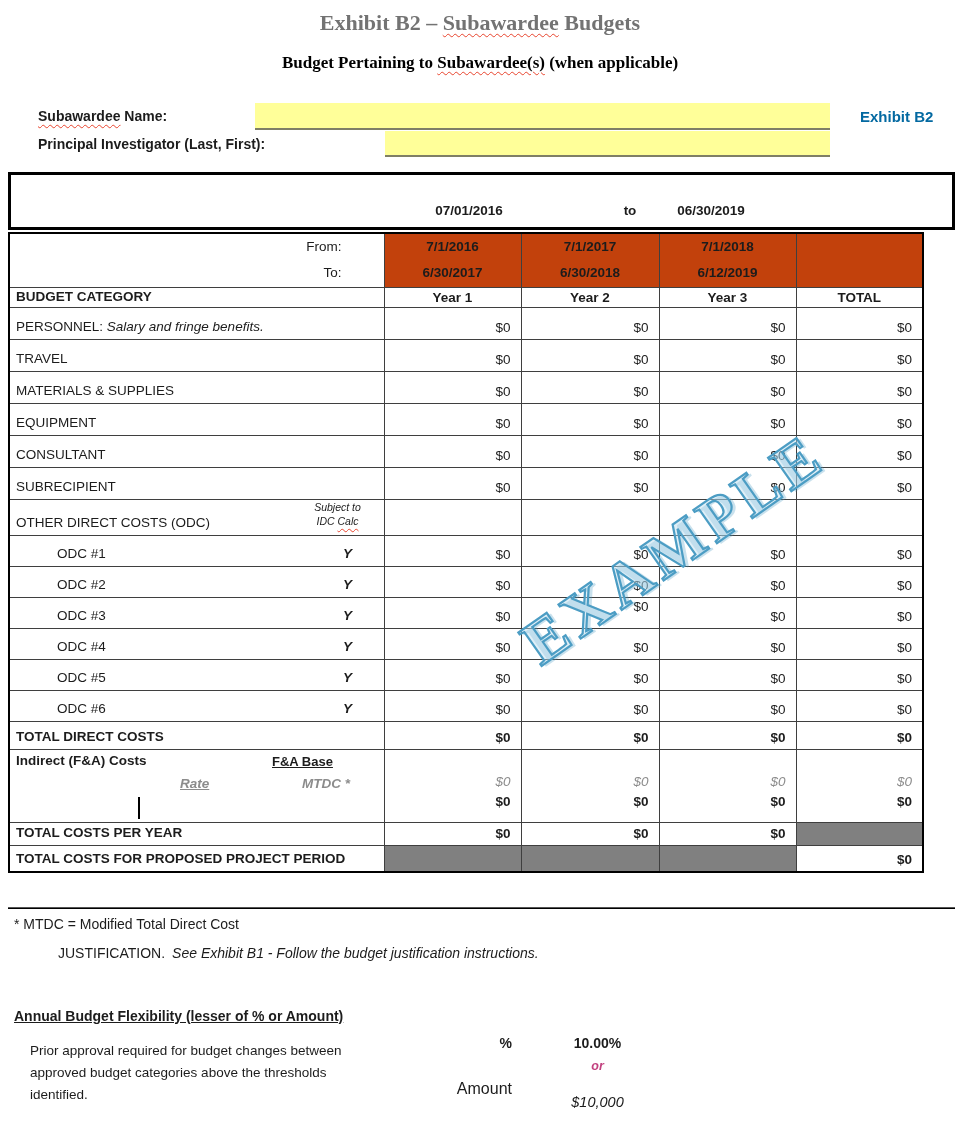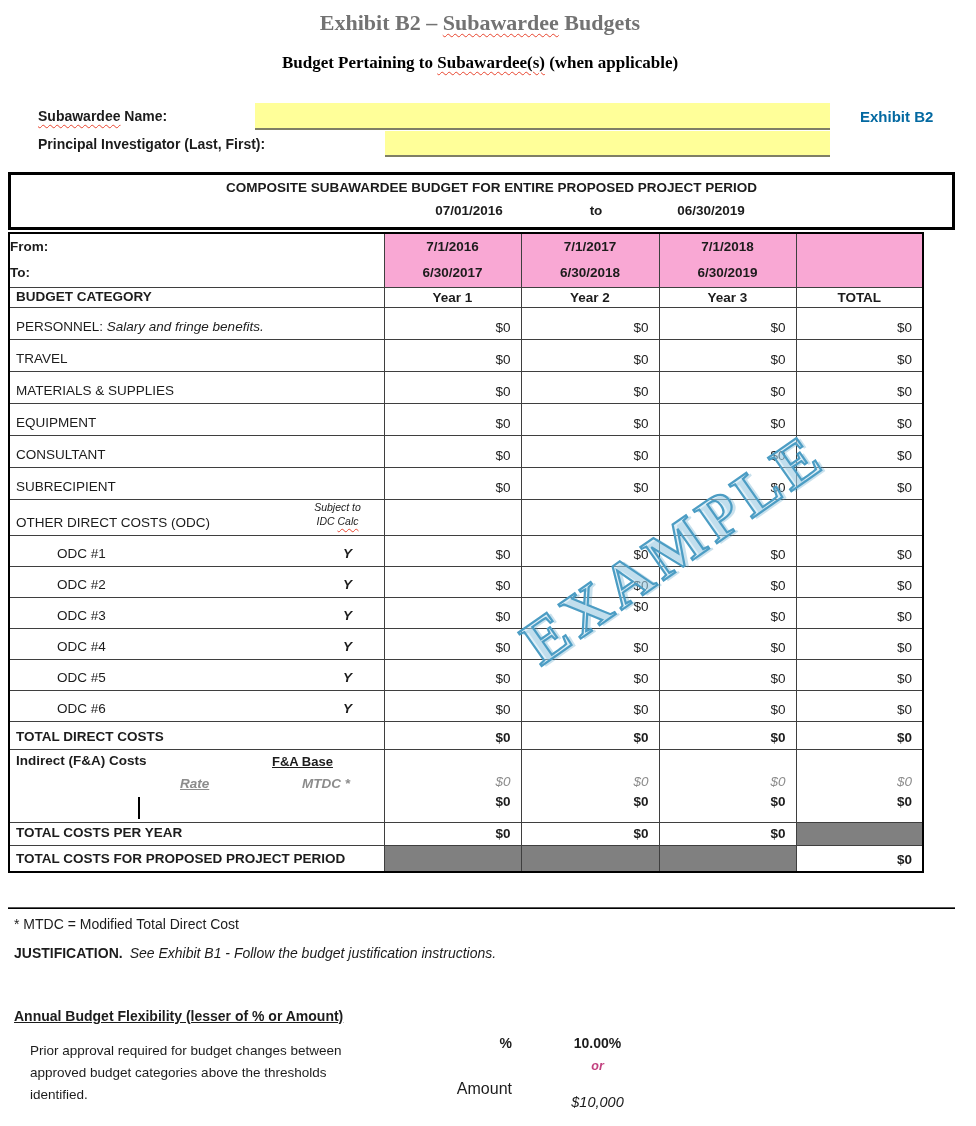--- a/index.html
+++ b/index.html
@@ -130,7 +130,6 @@
   <div class="input2"></div>
 
   <div class="composite">
-    <div class="comp-title">COMPOSITE SUBAWARDEE BUDGET FOR ENTIRE PROPOSED PROJECT PERIOD</div>
     <div class="comp-date-start">07/01/2016</div>
     <div class="comp-to">to</div>
     <div class="comp-date-end">06/30/2019</div>

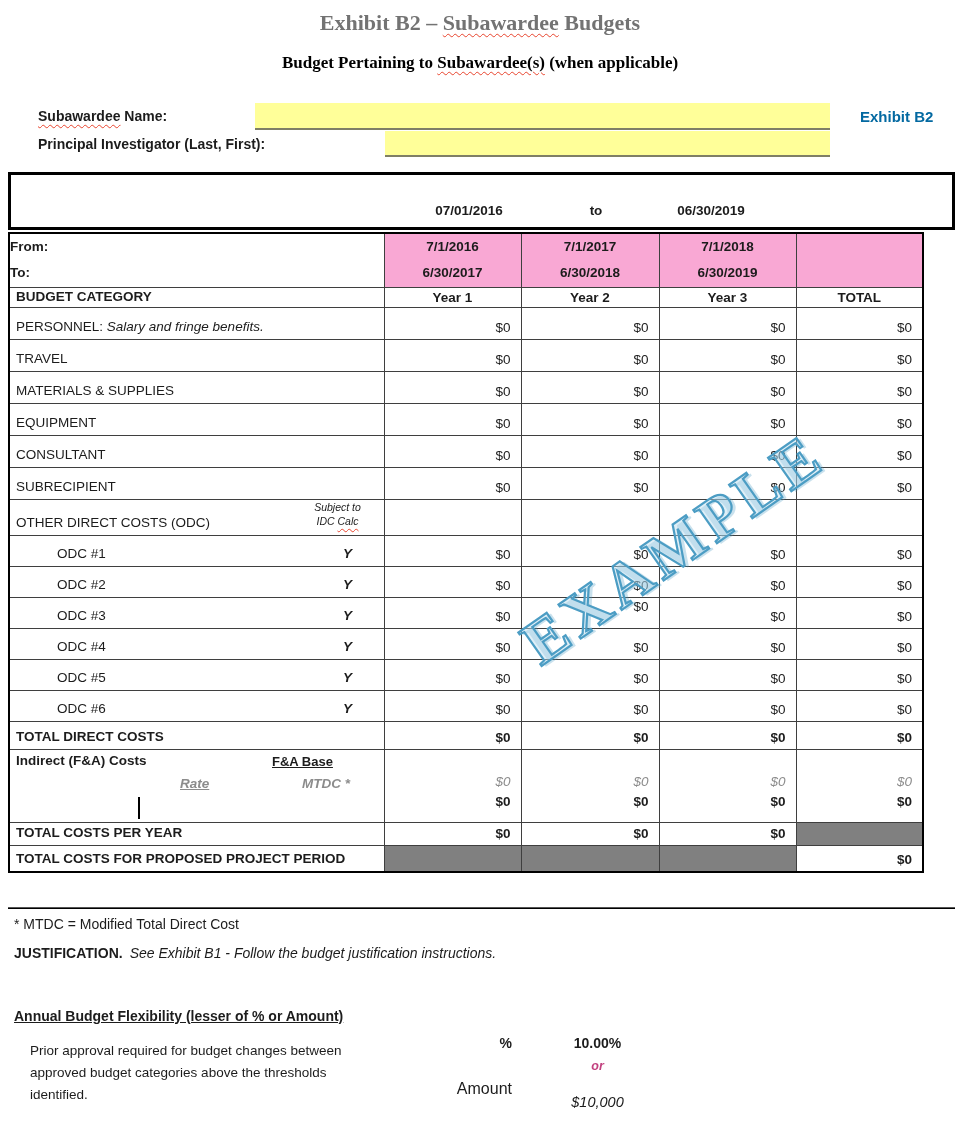--- a/index.html
+++ b/index.html
@@ -30,7 +30,7 @@
                 padding-left:20px; font-weight:bold; font-size:13.5px; }
   .comp-date-start, .comp-to, .comp-date-end { position:absolute; top:28px; transform:translateX(-50%);
                 font-weight:bold; font-size:13.5px; }
-  .comp-date-start { left:458px; } .comp-to { left:585px; } .comp-date-end { left:700px; }
+  .comp-date-start { left:458px; } .comp-to { left:619px; } .comp-date-end { left:700px; }
 
   
   .table-wrap { position:absolute; left:8px; top:232px; width:914px; }

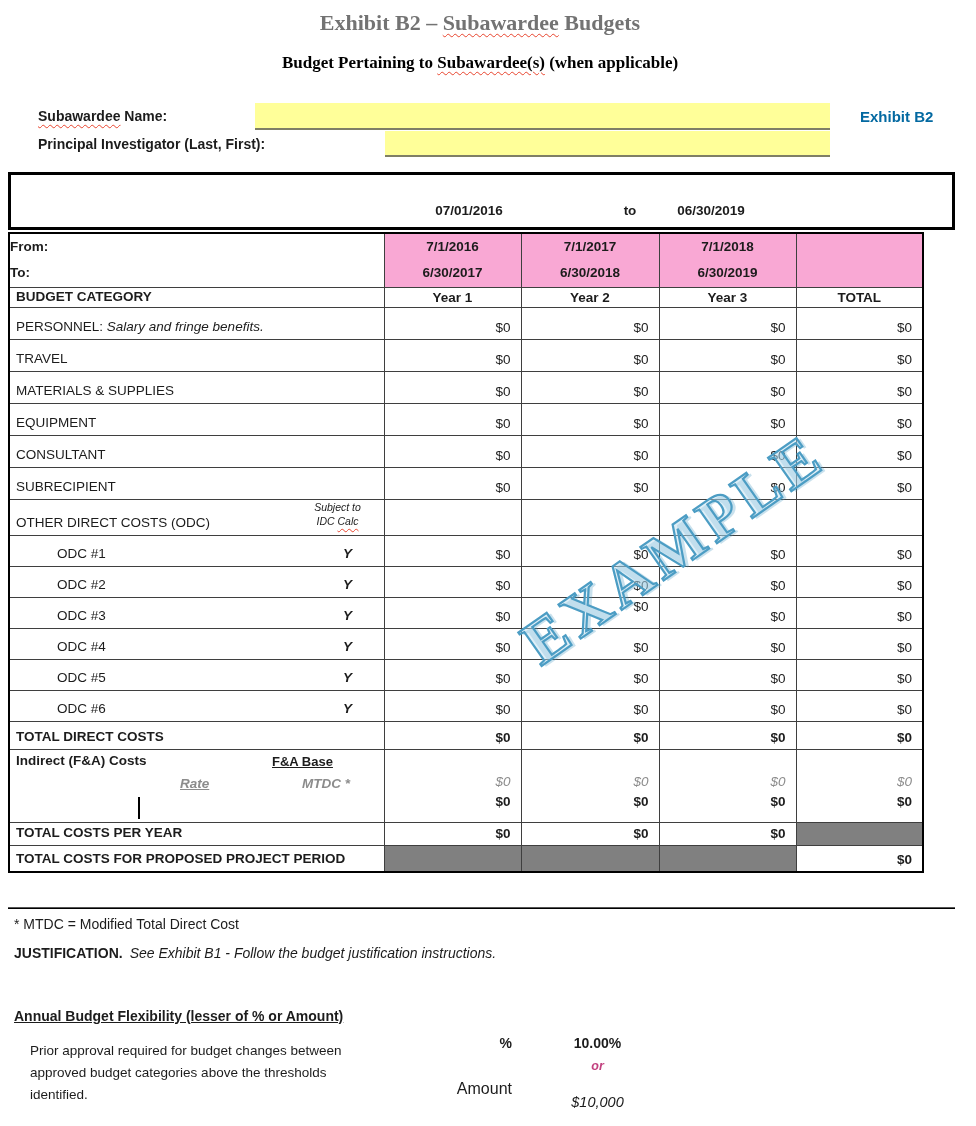--- a/index.html
+++ b/index.html
@@ -51,8 +51,8 @@
   td.cat-cell { text-align:left; padding:0 0 5px 6px; vertical-align:bottom; }
   .cat-note { font-style:italic; }
 
-  .fromto-cell { border-bottom:none !important; text-align:left; padding-right:22px;
-                 font-weight:bold; vertical-align:middle; }
+  .fromto-cell { border-bottom:none !important; text-align:right; padding-right:42px;
+                 font-weight:normal; vertical-align:middle; }
   .fromto-cell div { line-height:26px; }
   .date-cell { background:#f9a8d4; text-align:center; font-weight:bold; vertical-align:middle; }
   .date-cell div { line-height:26px; }

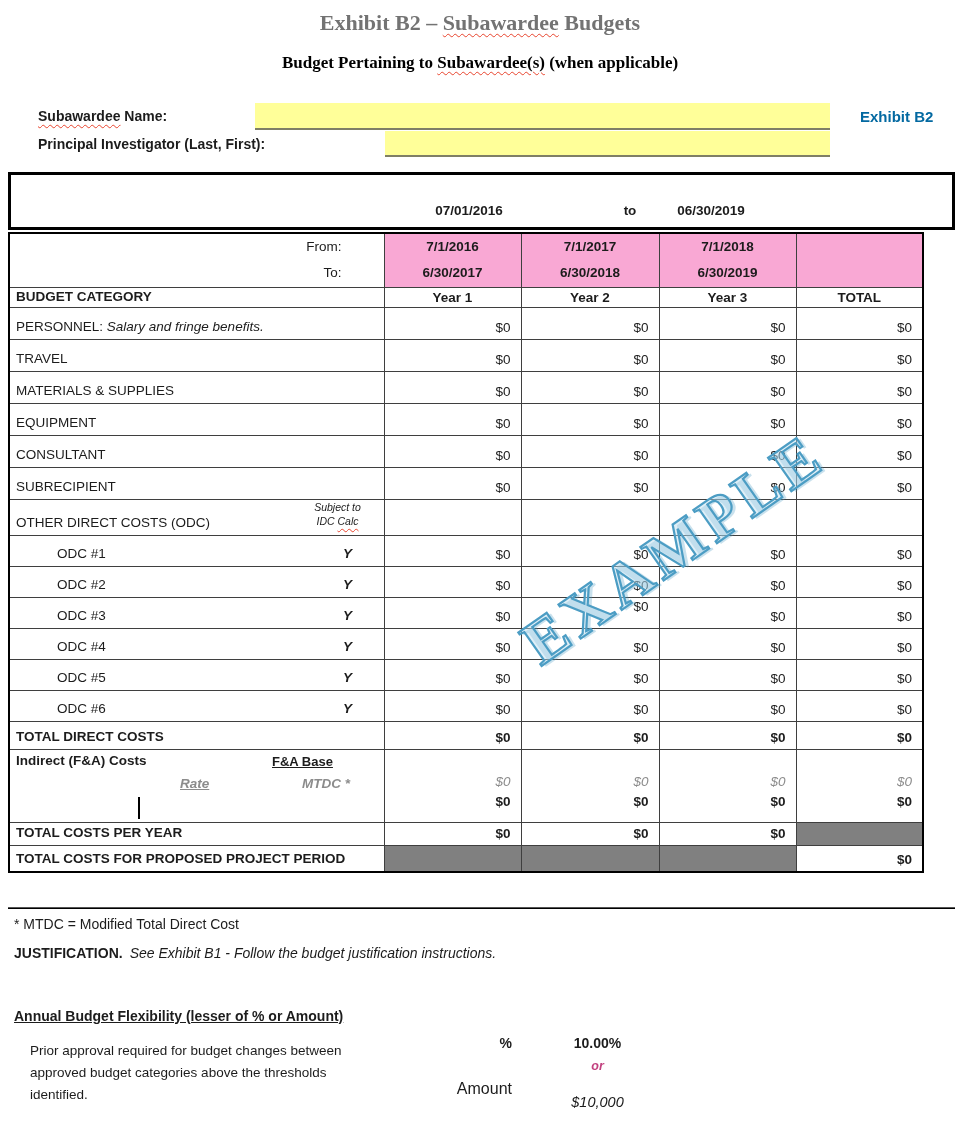--- a/index.html
+++ b/index.html
@@ -54,7 +54,7 @@
   .fromto-cell { border-bottom:none !important; text-align:right; padding-right:42px;
                  font-weight:normal; vertical-align:middle; }
   .fromto-cell div { line-height:26px; }
-  .date-cell { background:#f9a8d4; text-align:center; font-weight:bold; vertical-align:middle; }
+  .date-cell { background:#c2410c; text-align:center; font-weight:bold; vertical-align:middle; }
   .date-cell div { line-height:26px; }
   .r-yearhdr td { border-top:none; text-align:center; font-weight:bold; vertical-align:middle; }
   .r-yearhdr td.cat-cell { text-align:left; padding-bottom:3px; vertical-align:bottom; }

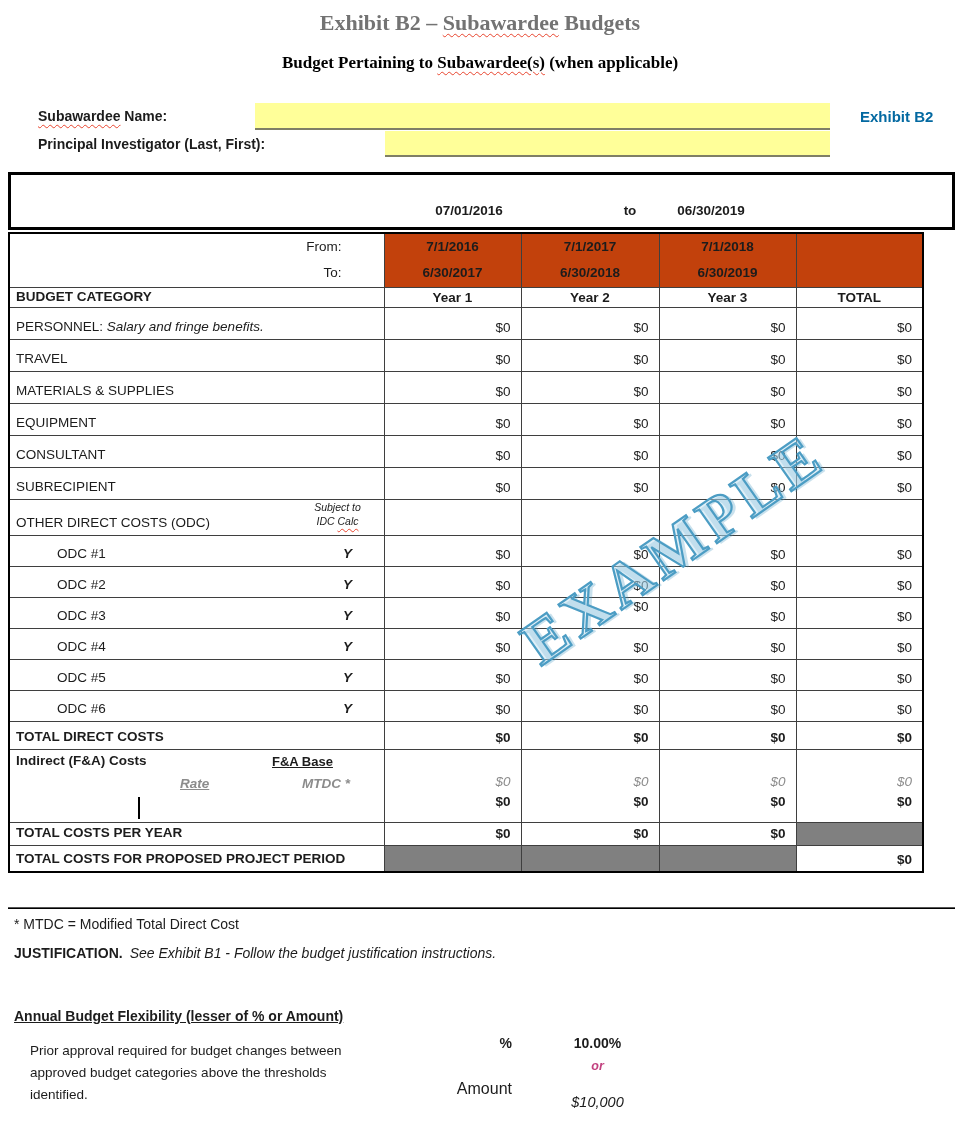--- a/index.html
+++ b/index.html
@@ -161,7 +161,7 @@
         </td>
         <td class="date-cell">
           <div>7/1/2018</div>
-          <div>6/30/2019</div>
+          <div>6/12/2019</div>
         </td>
         <td class="date-cell"></td>
       </tr>

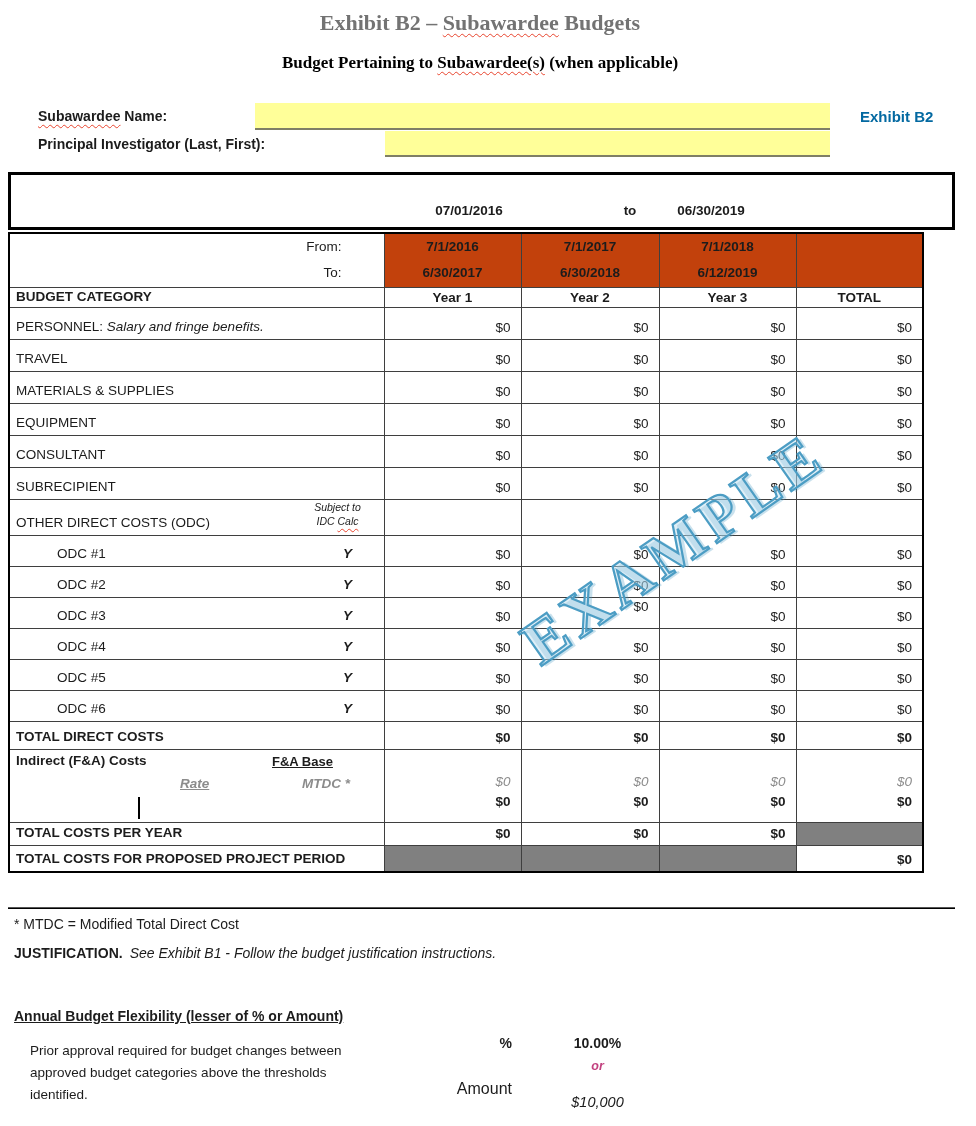--- a/index.html
+++ b/index.html
@@ -96,7 +96,7 @@
           border-top:1px solid #555; }
   .mtdc-note { position:absolute; left:14px; top:916px; font-size:14px; }
   .justification { position:absolute; left:14px; top:945px; font-size:14px; }
-  .j-label { font-weight:bold; }
+  .j-label { font-weight:normal;margin-left:44px; }
   .j-text { font-style:italic; margin-left:7px; }
 
   .flex-heading { position:absolute; left:14px; top:1008px; font-size:14px; font-weight:bold;

